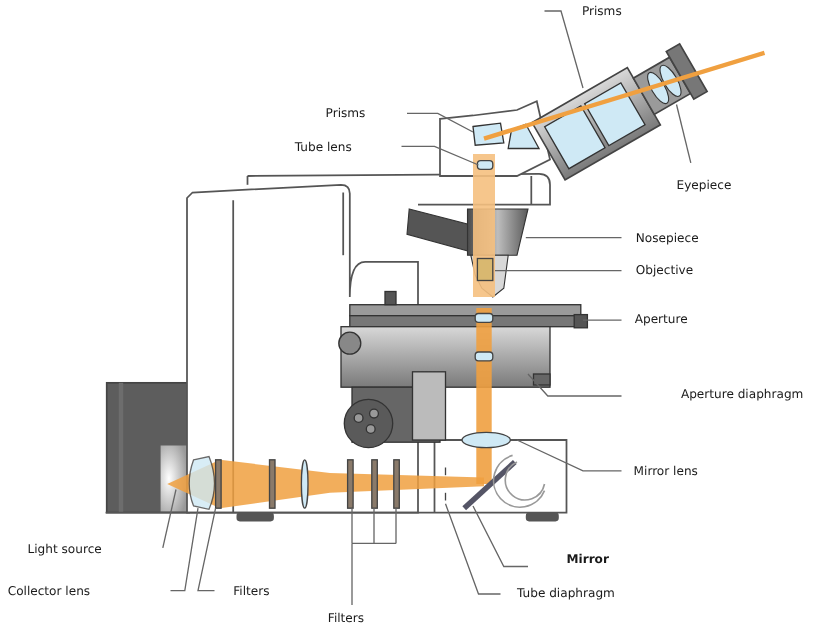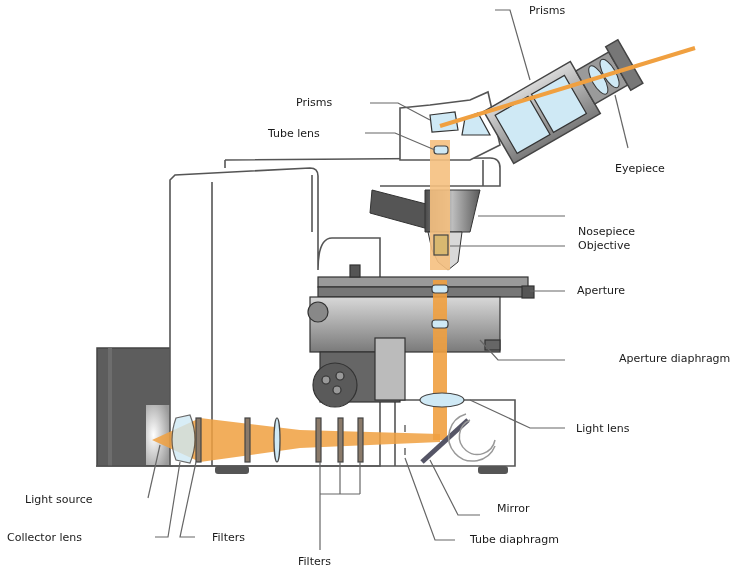--- a/index.html
+++ b/index.html
@@ -150,7 +150,7 @@
 <div class="lbl" style="left:296px;top:94px;">Prisms</div>
 <div class="lbl" style="left:268px;top:125px;">Tube lens</div>
 <div class="lbl" style="left:615px;top:160px;">Eyepiece</div>
-<div class="lbl" style="left:578px;top:223px;">Nosepiece</div>
+<div class="lbl" style="left:578px;top:208px;">Nosepiece</div>
 <div class="lbl" style="left:578px;top:237px;">Objective</div>
 <div class="lbl" style="left:577px;top:282px;">Aperture</div>
 <div class="lbl" style="left:577px;top:350px;margin-left:42px;">Aperture diaphragm</div>

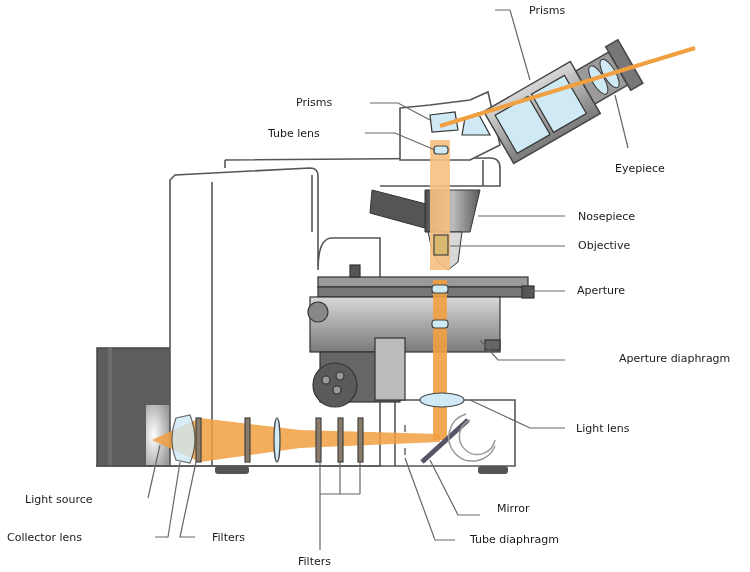--- a/index.html
+++ b/index.html
@@ -154,7 +154,7 @@
 <div class="lbl" style="left:578px;top:237px;">Objective</div>
 <div class="lbl" style="left:577px;top:282px;">Aperture</div>
 <div class="lbl" style="left:577px;top:350px;margin-left:42px;">Aperture diaphragm</div>
-<div class="lbl" style="left:576px;top:420px;">Light lens</div>
+<div class="lbl" style="left:576px;top:420px;">Mirror lens</div>
 <div class="lbl" style="left:497px;top:500px;">Mirror</div>
 <div class="lbl" style="left:470px;top:531px;">Tube diaphragm</div>
 <div class="lbl" style="left:25px;top:491px;">Light source</div>

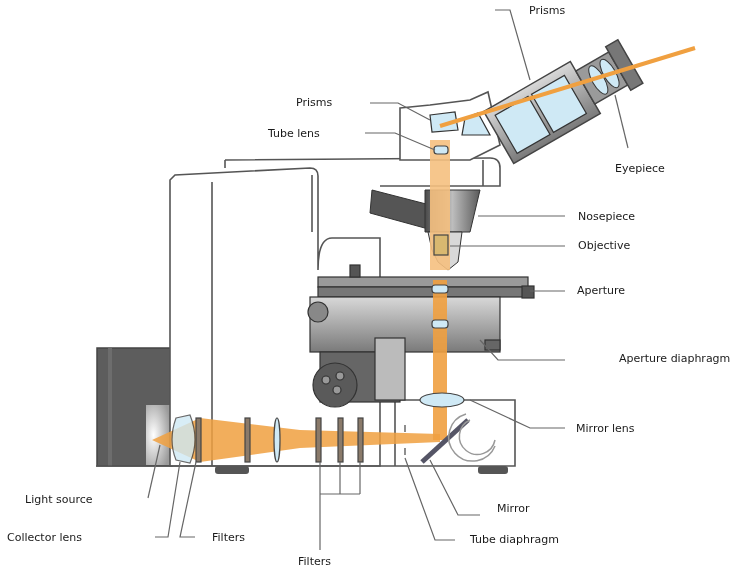--- a/index.html
+++ b/index.html
@@ -155,7 +155,7 @@
 <div class="lbl" style="left:577px;top:282px;">Aperture</div>
 <div class="lbl" style="left:577px;top:350px;margin-left:42px;">Aperture diaphragm</div>
 <div class="lbl" style="left:576px;top:420px;">Mirror lens</div>
-<div class="lbl" style="left:497px;top:500px;">Mirror</div>
+<div class="lbl" style="left:515px;top:500px;font-weight:bold;">Mirror</div>
 <div class="lbl" style="left:470px;top:531px;">Tube diaphragm</div>
 <div class="lbl" style="left:25px;top:491px;">Light source</div>
 <div class="lbl" style="left:7px;top:529px;">Collector lens</div>

